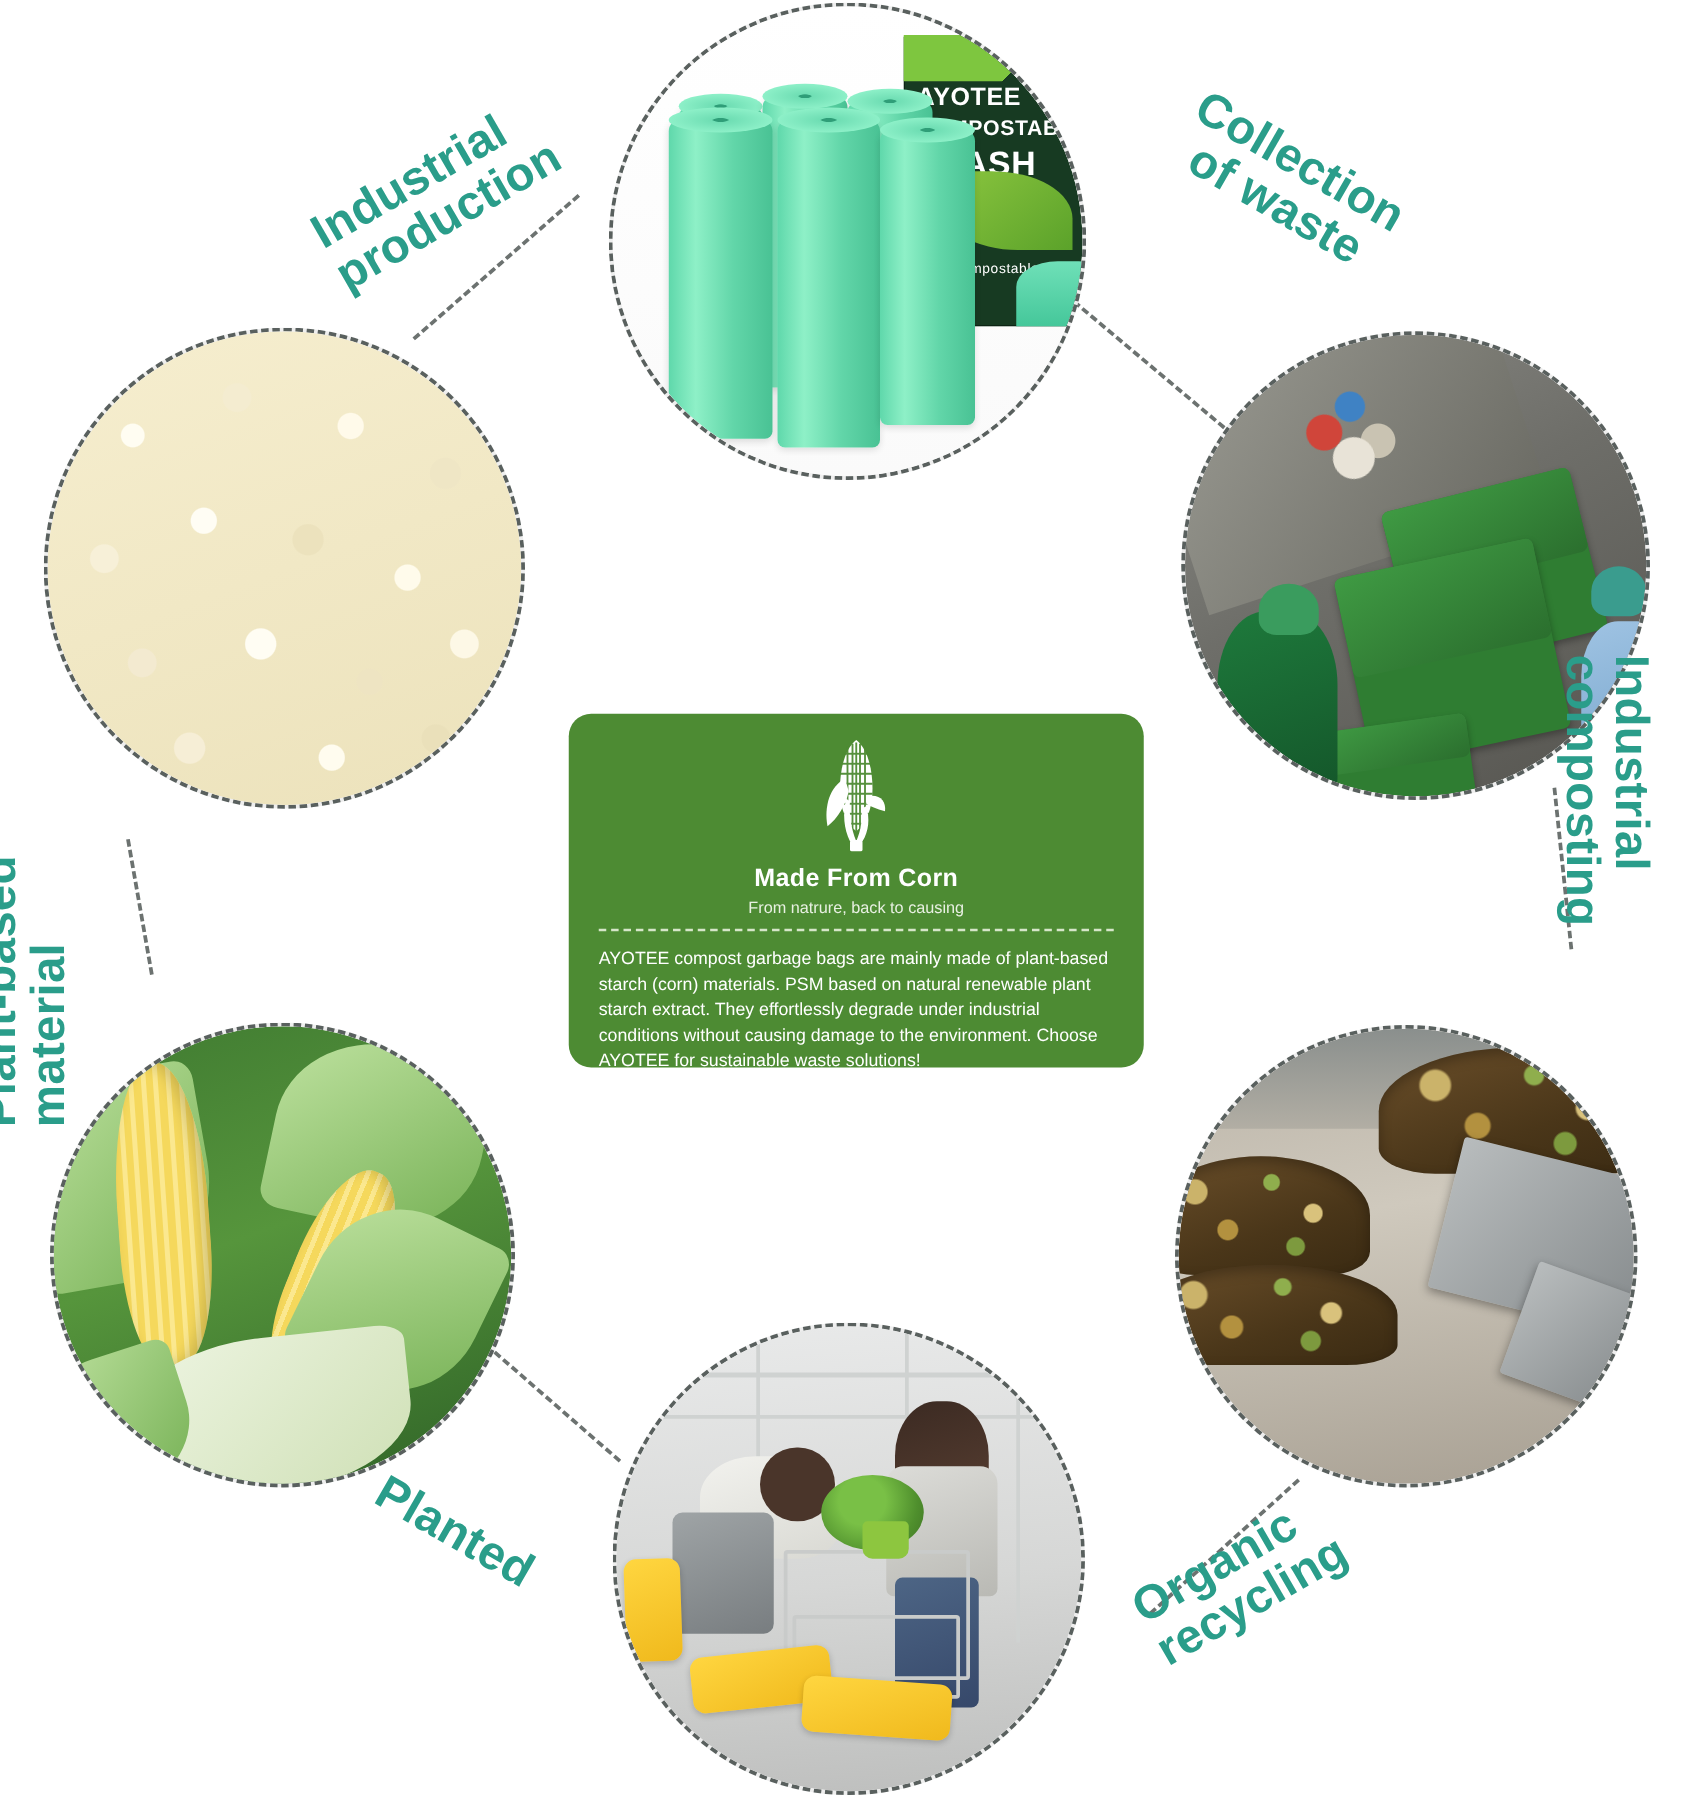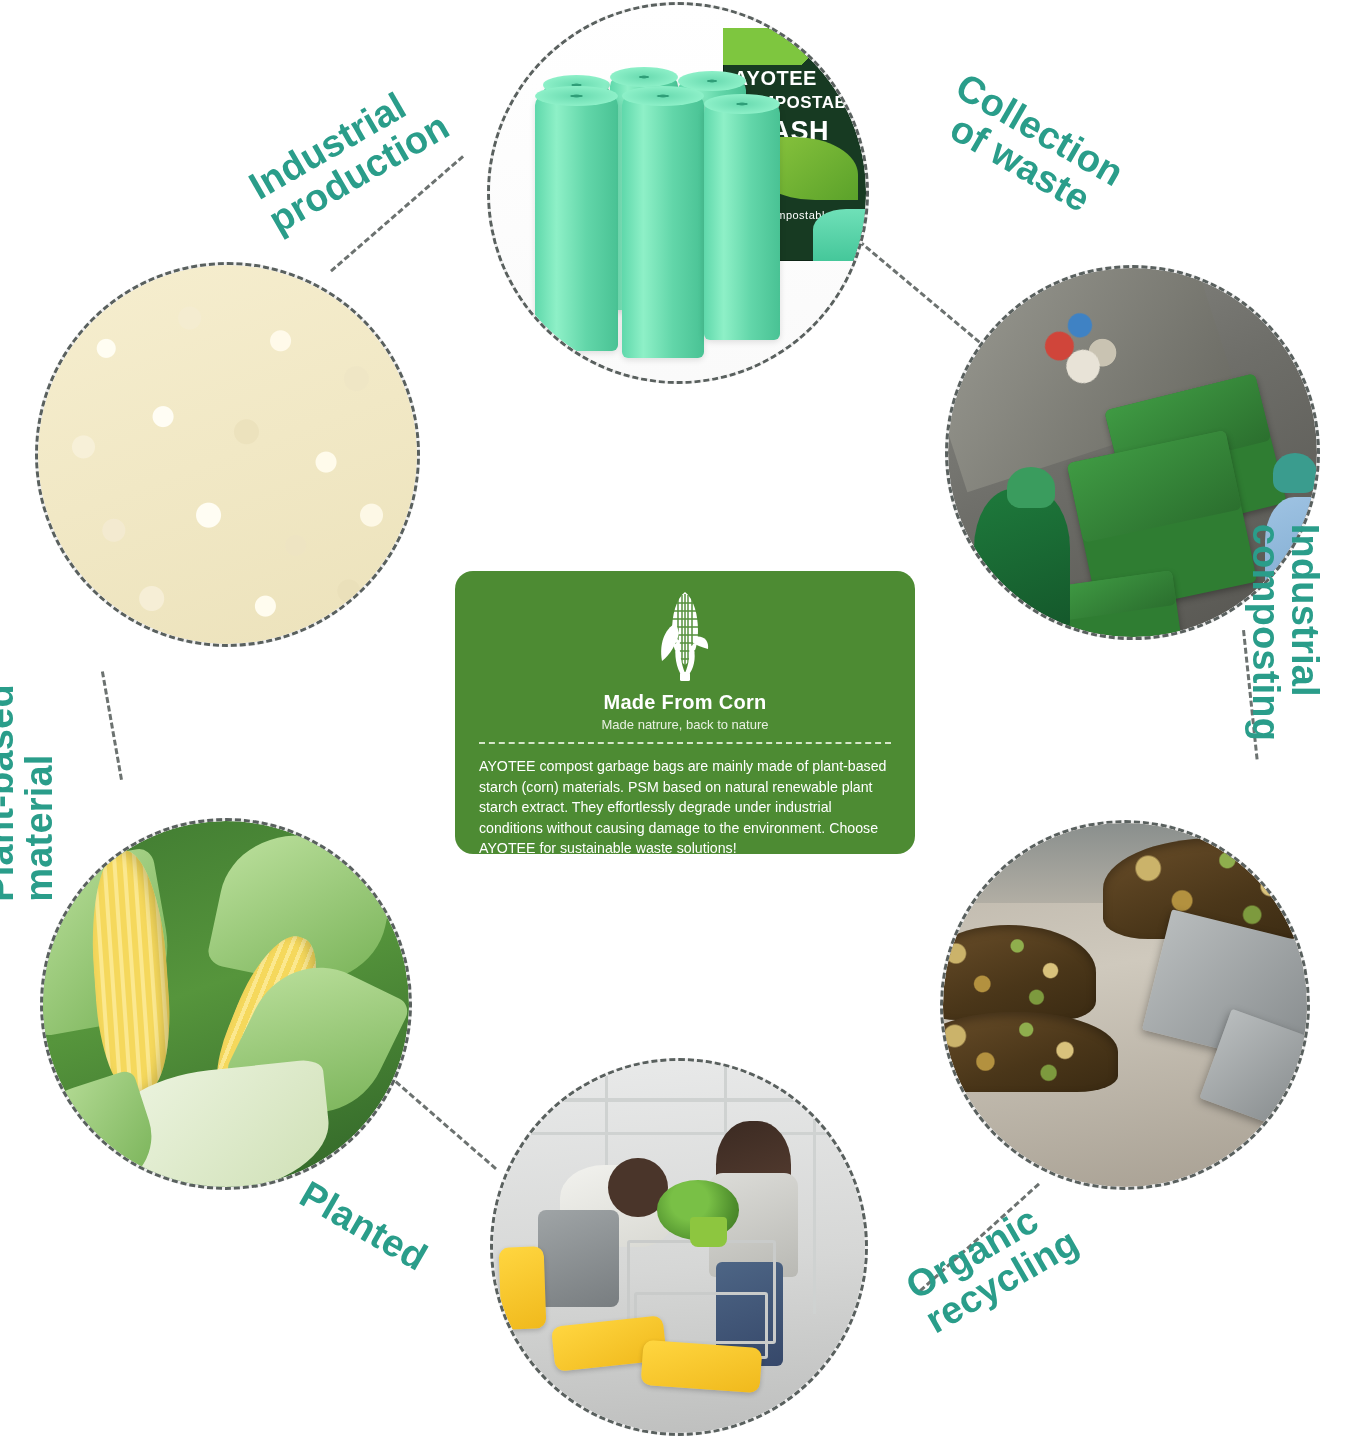--- a/index.html
+++ b/index.html
@@ -376,7 +376,7 @@
 
     <div class="card-title">Made From Corn</div>
 
-    <div class="card-sub">Made natrure, back to nature</div>
+    <div class="card-sub">From natrure, back to causing</div>
 
     <div class="card-divider"></div>
 

